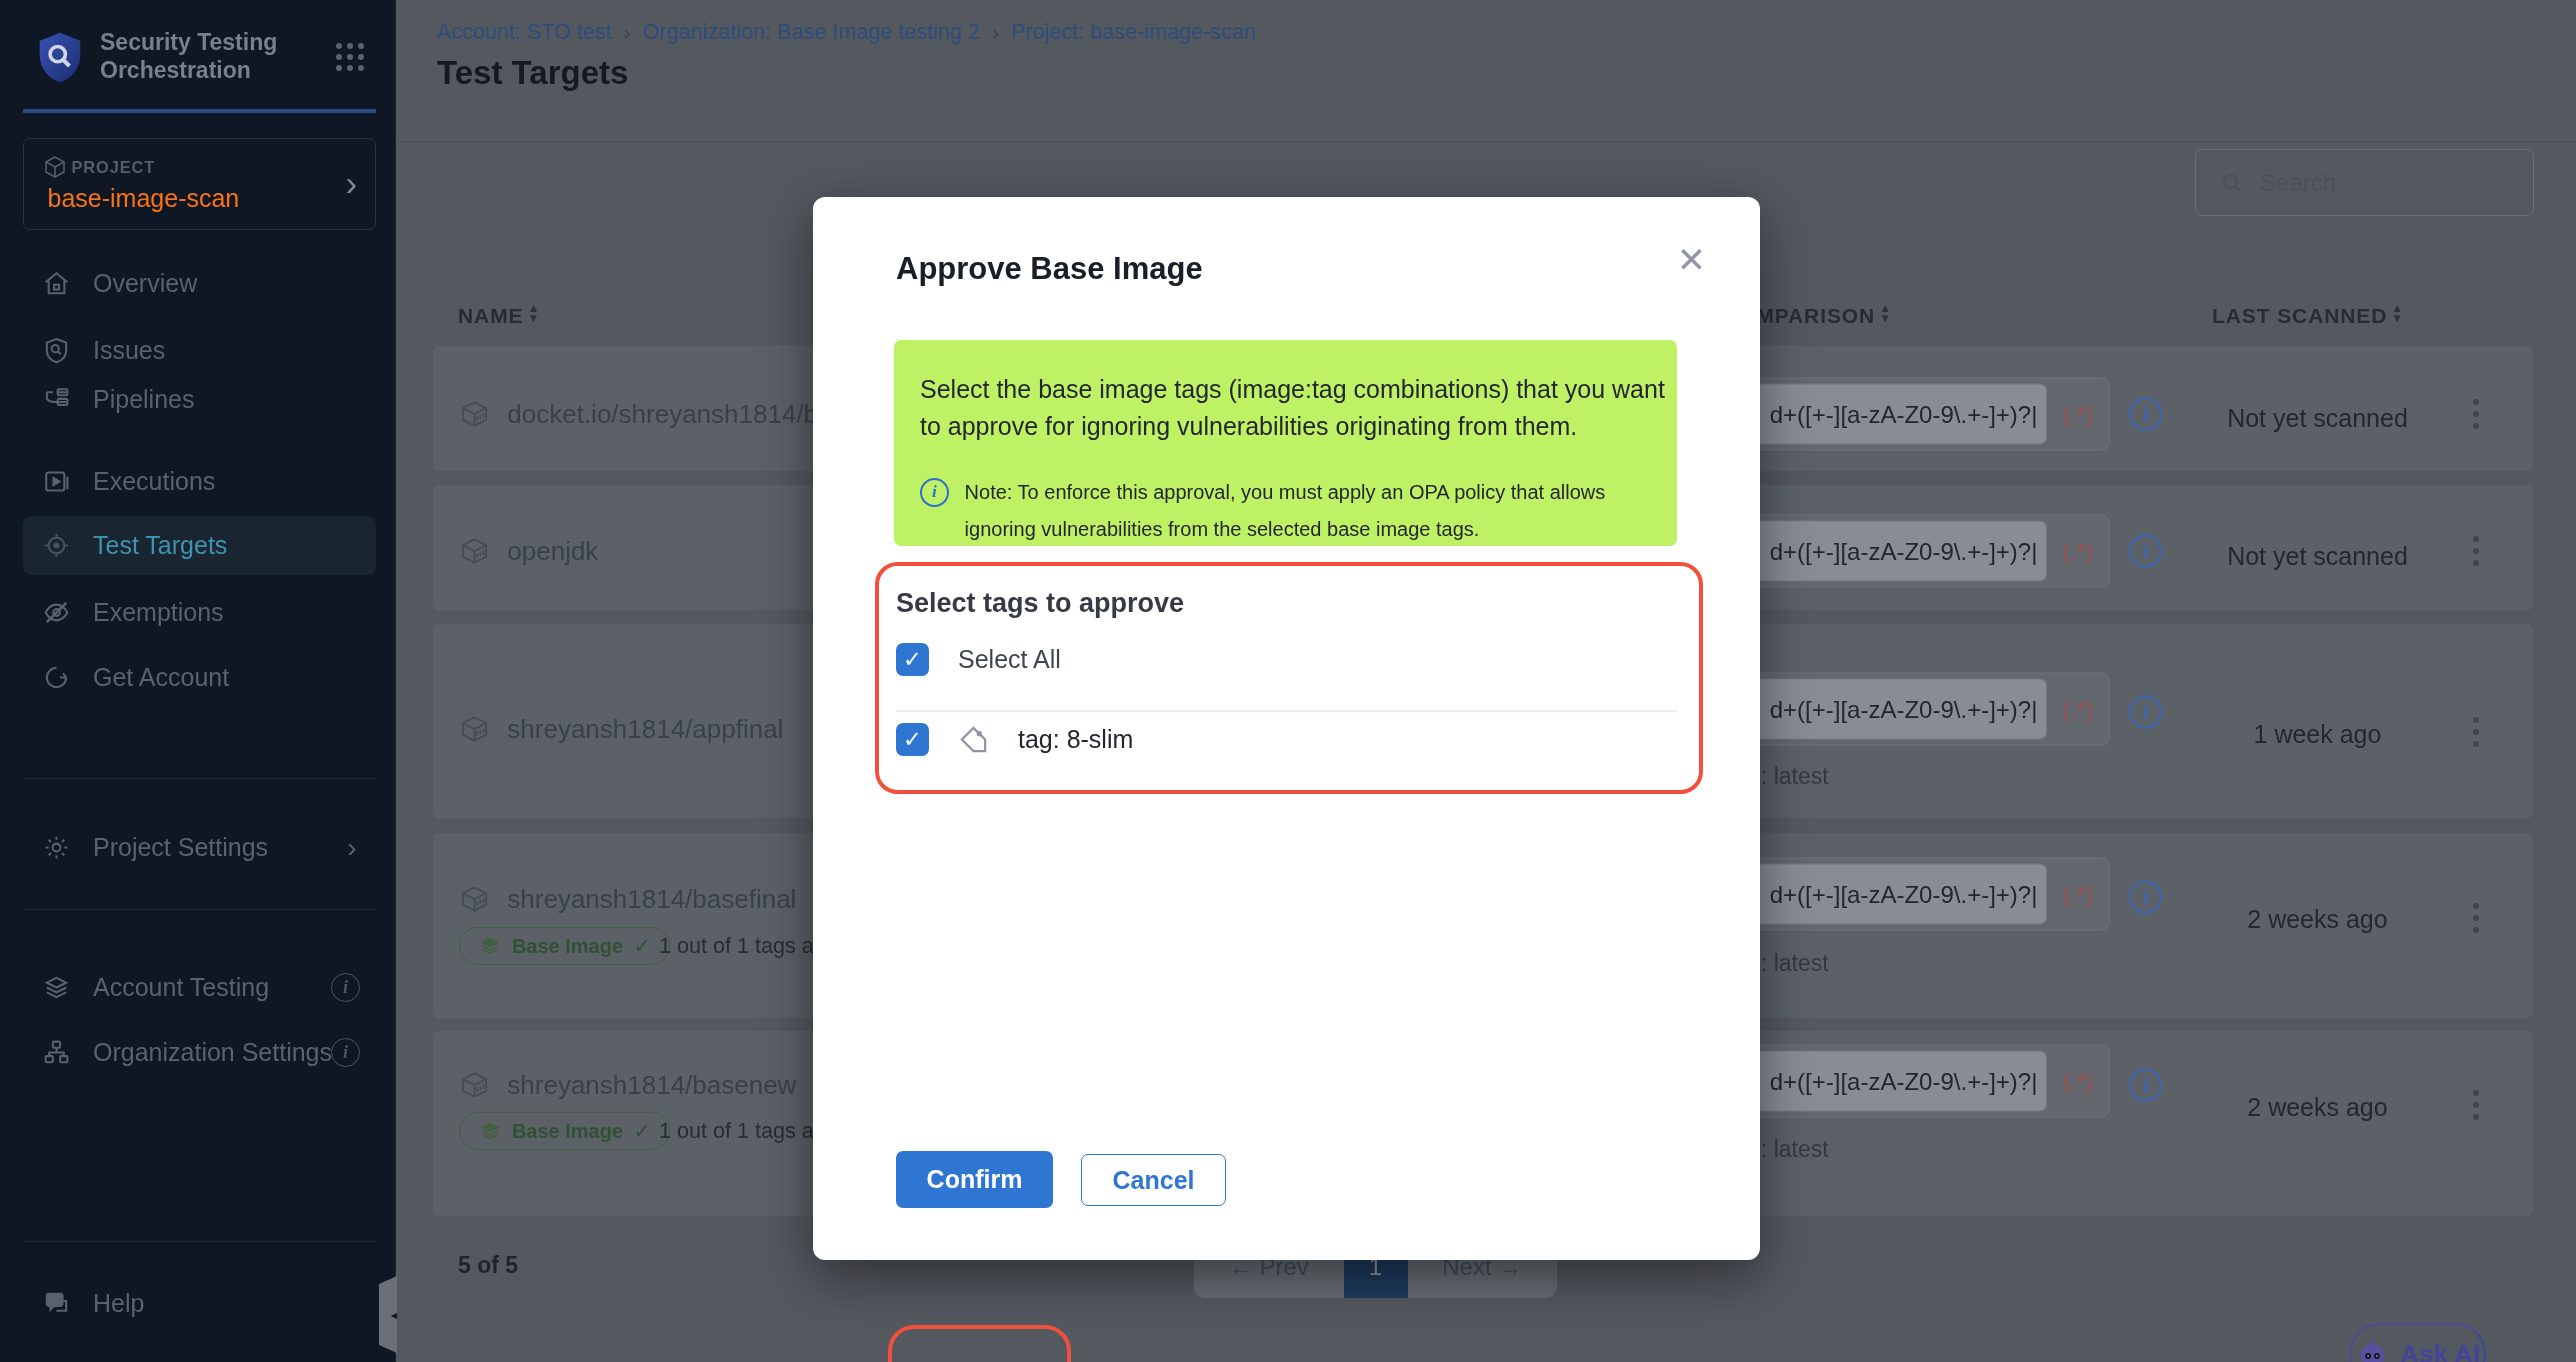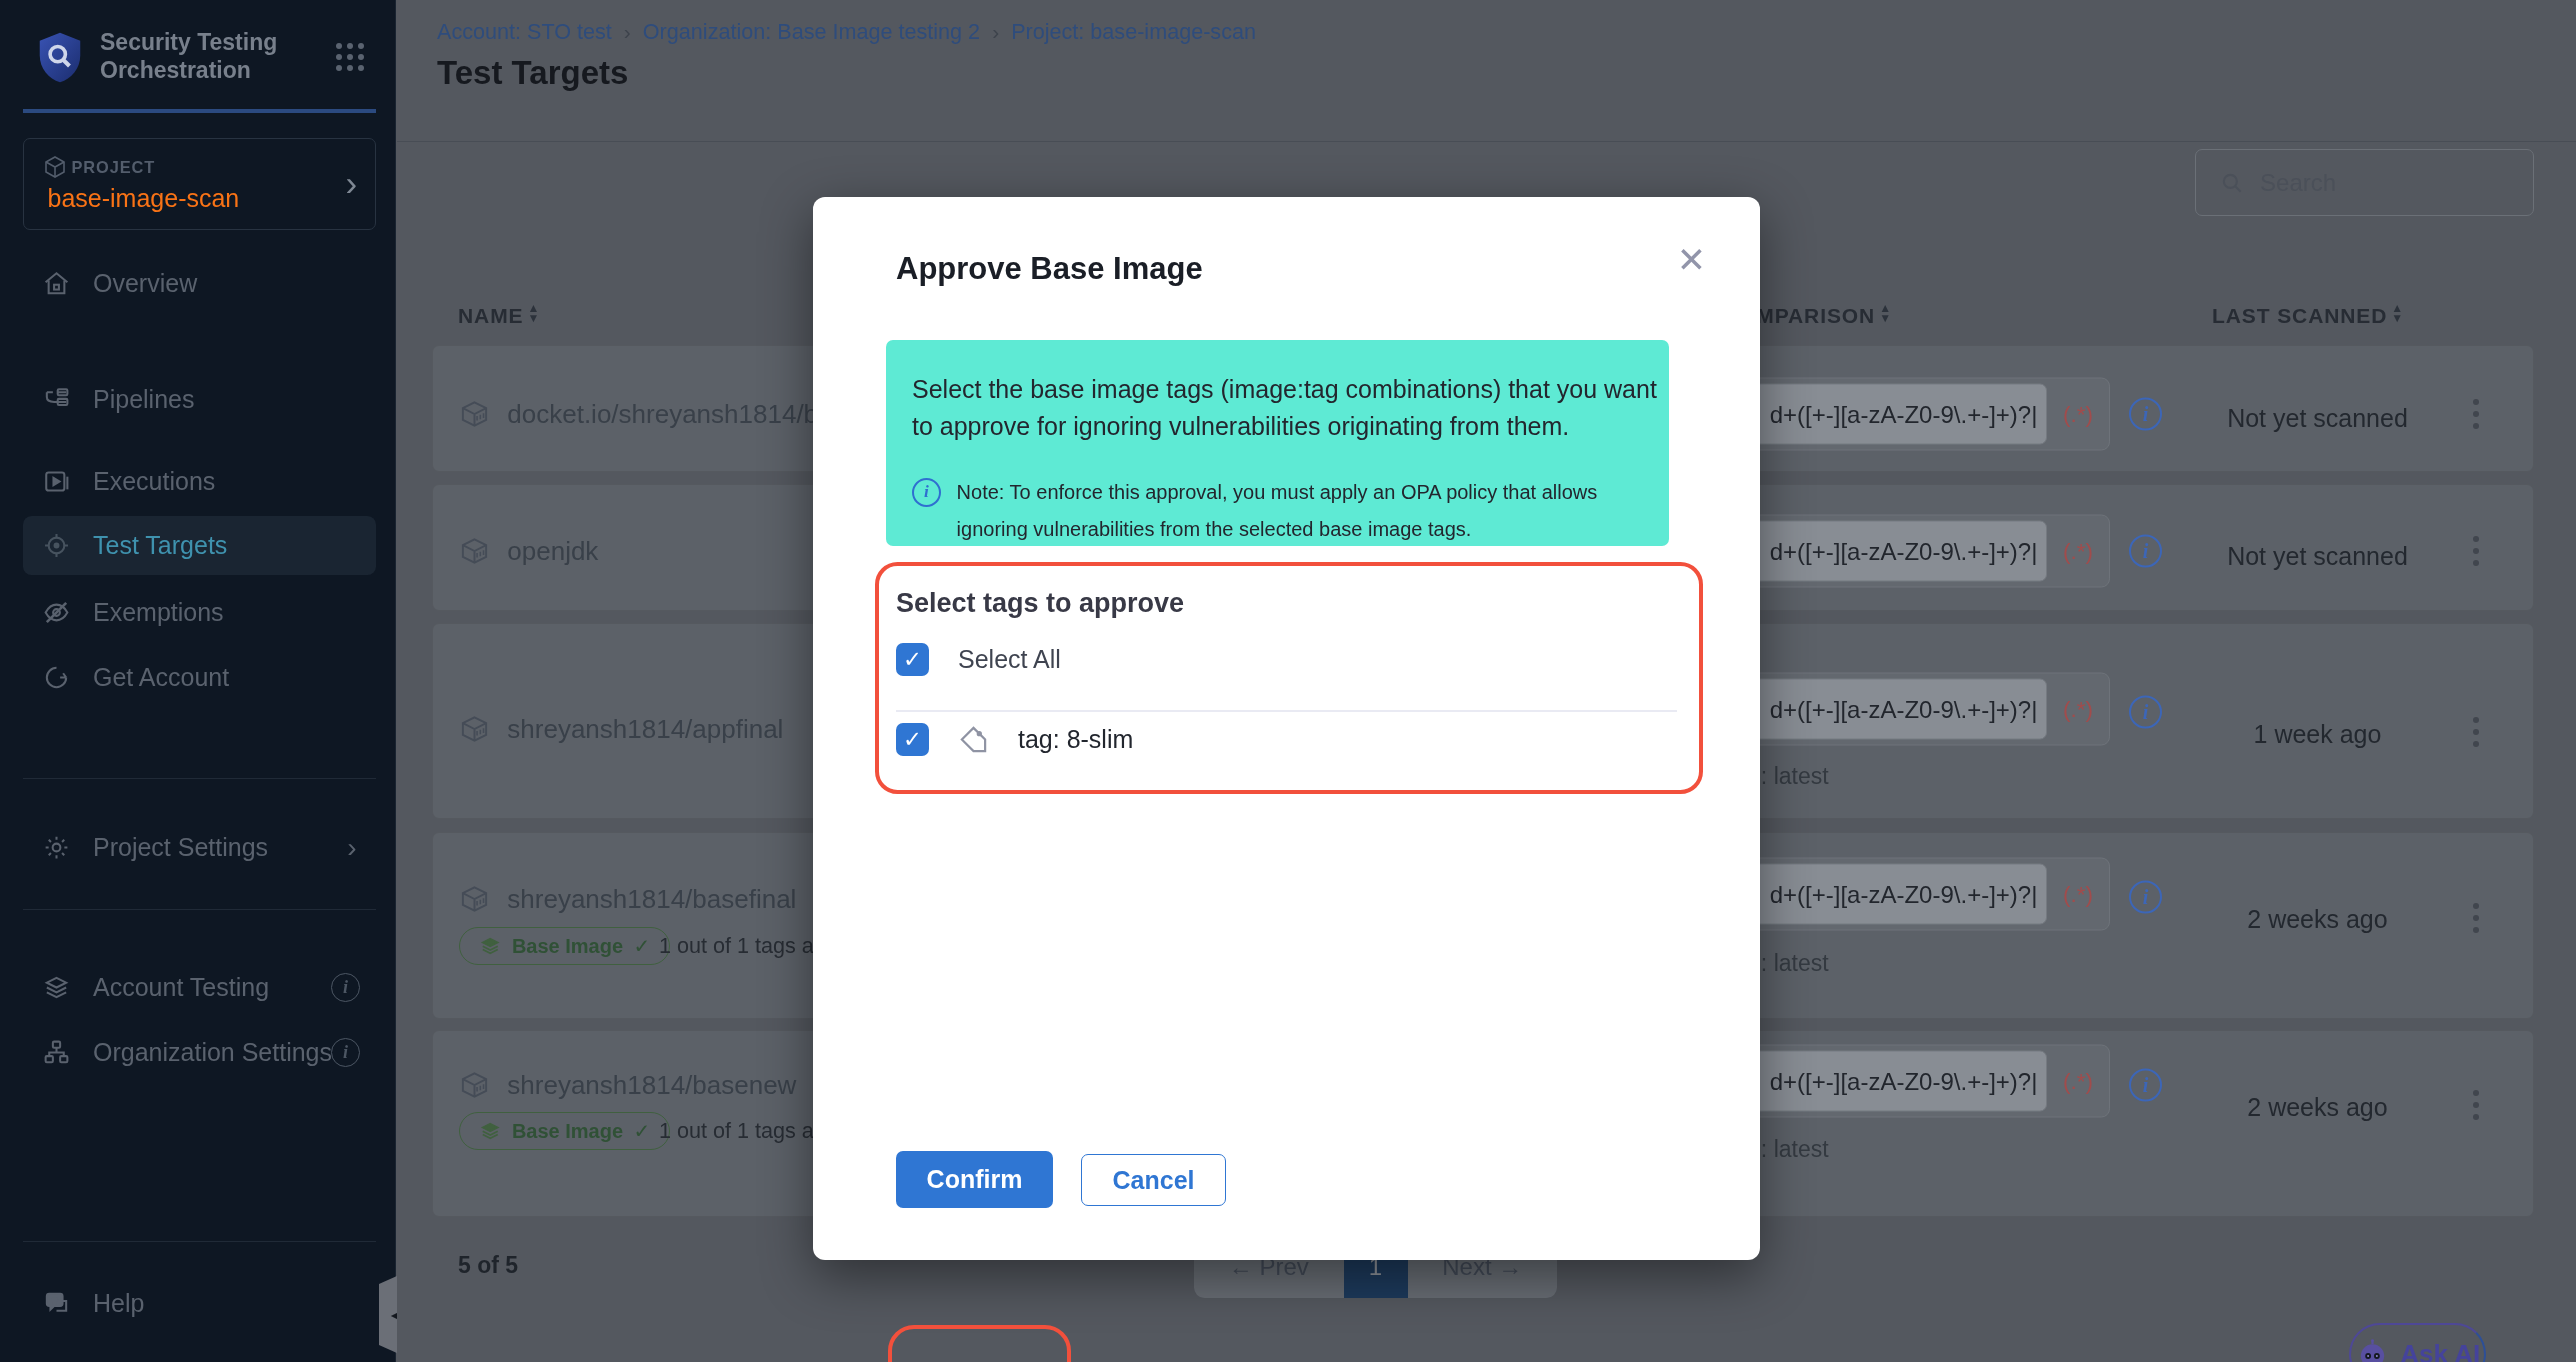--- a/index.html
+++ b/index.html
@@ -147,6 +147,14 @@
         </svg>
       <span>Overview</span>
     </div>
+    <div class="nav-item" style="top:321px">
+      <svg width="29" height="29" viewBox="0 0 24 24" fill="none" stroke="currentColor" stroke-width="1.7">
+          <path d="M12 2.5 L20 5.5 V11.5 C20 16.5 16.8 20.2 12 21.8 C7.2 20.2 4 16.5 4 11.5 V5.5 Z"></path>
+          <circle cx="11" cy="10.5" r="3"></circle>
+          <line x1="13.2" y1="12.8" x2="15.6" y2="15.2"></line>
+        </svg>
+      <span>Issues</span>
+    </div>
     <div class="nav-item" style="top:370px">
       <svg width="29" height="29" viewBox="0 0 24 24" fill="none" stroke="currentColor" stroke-width="1.7">
           <path d="M4 6 H9 M4 6 V10 M13 6 H20 M13 14 H20"></path>

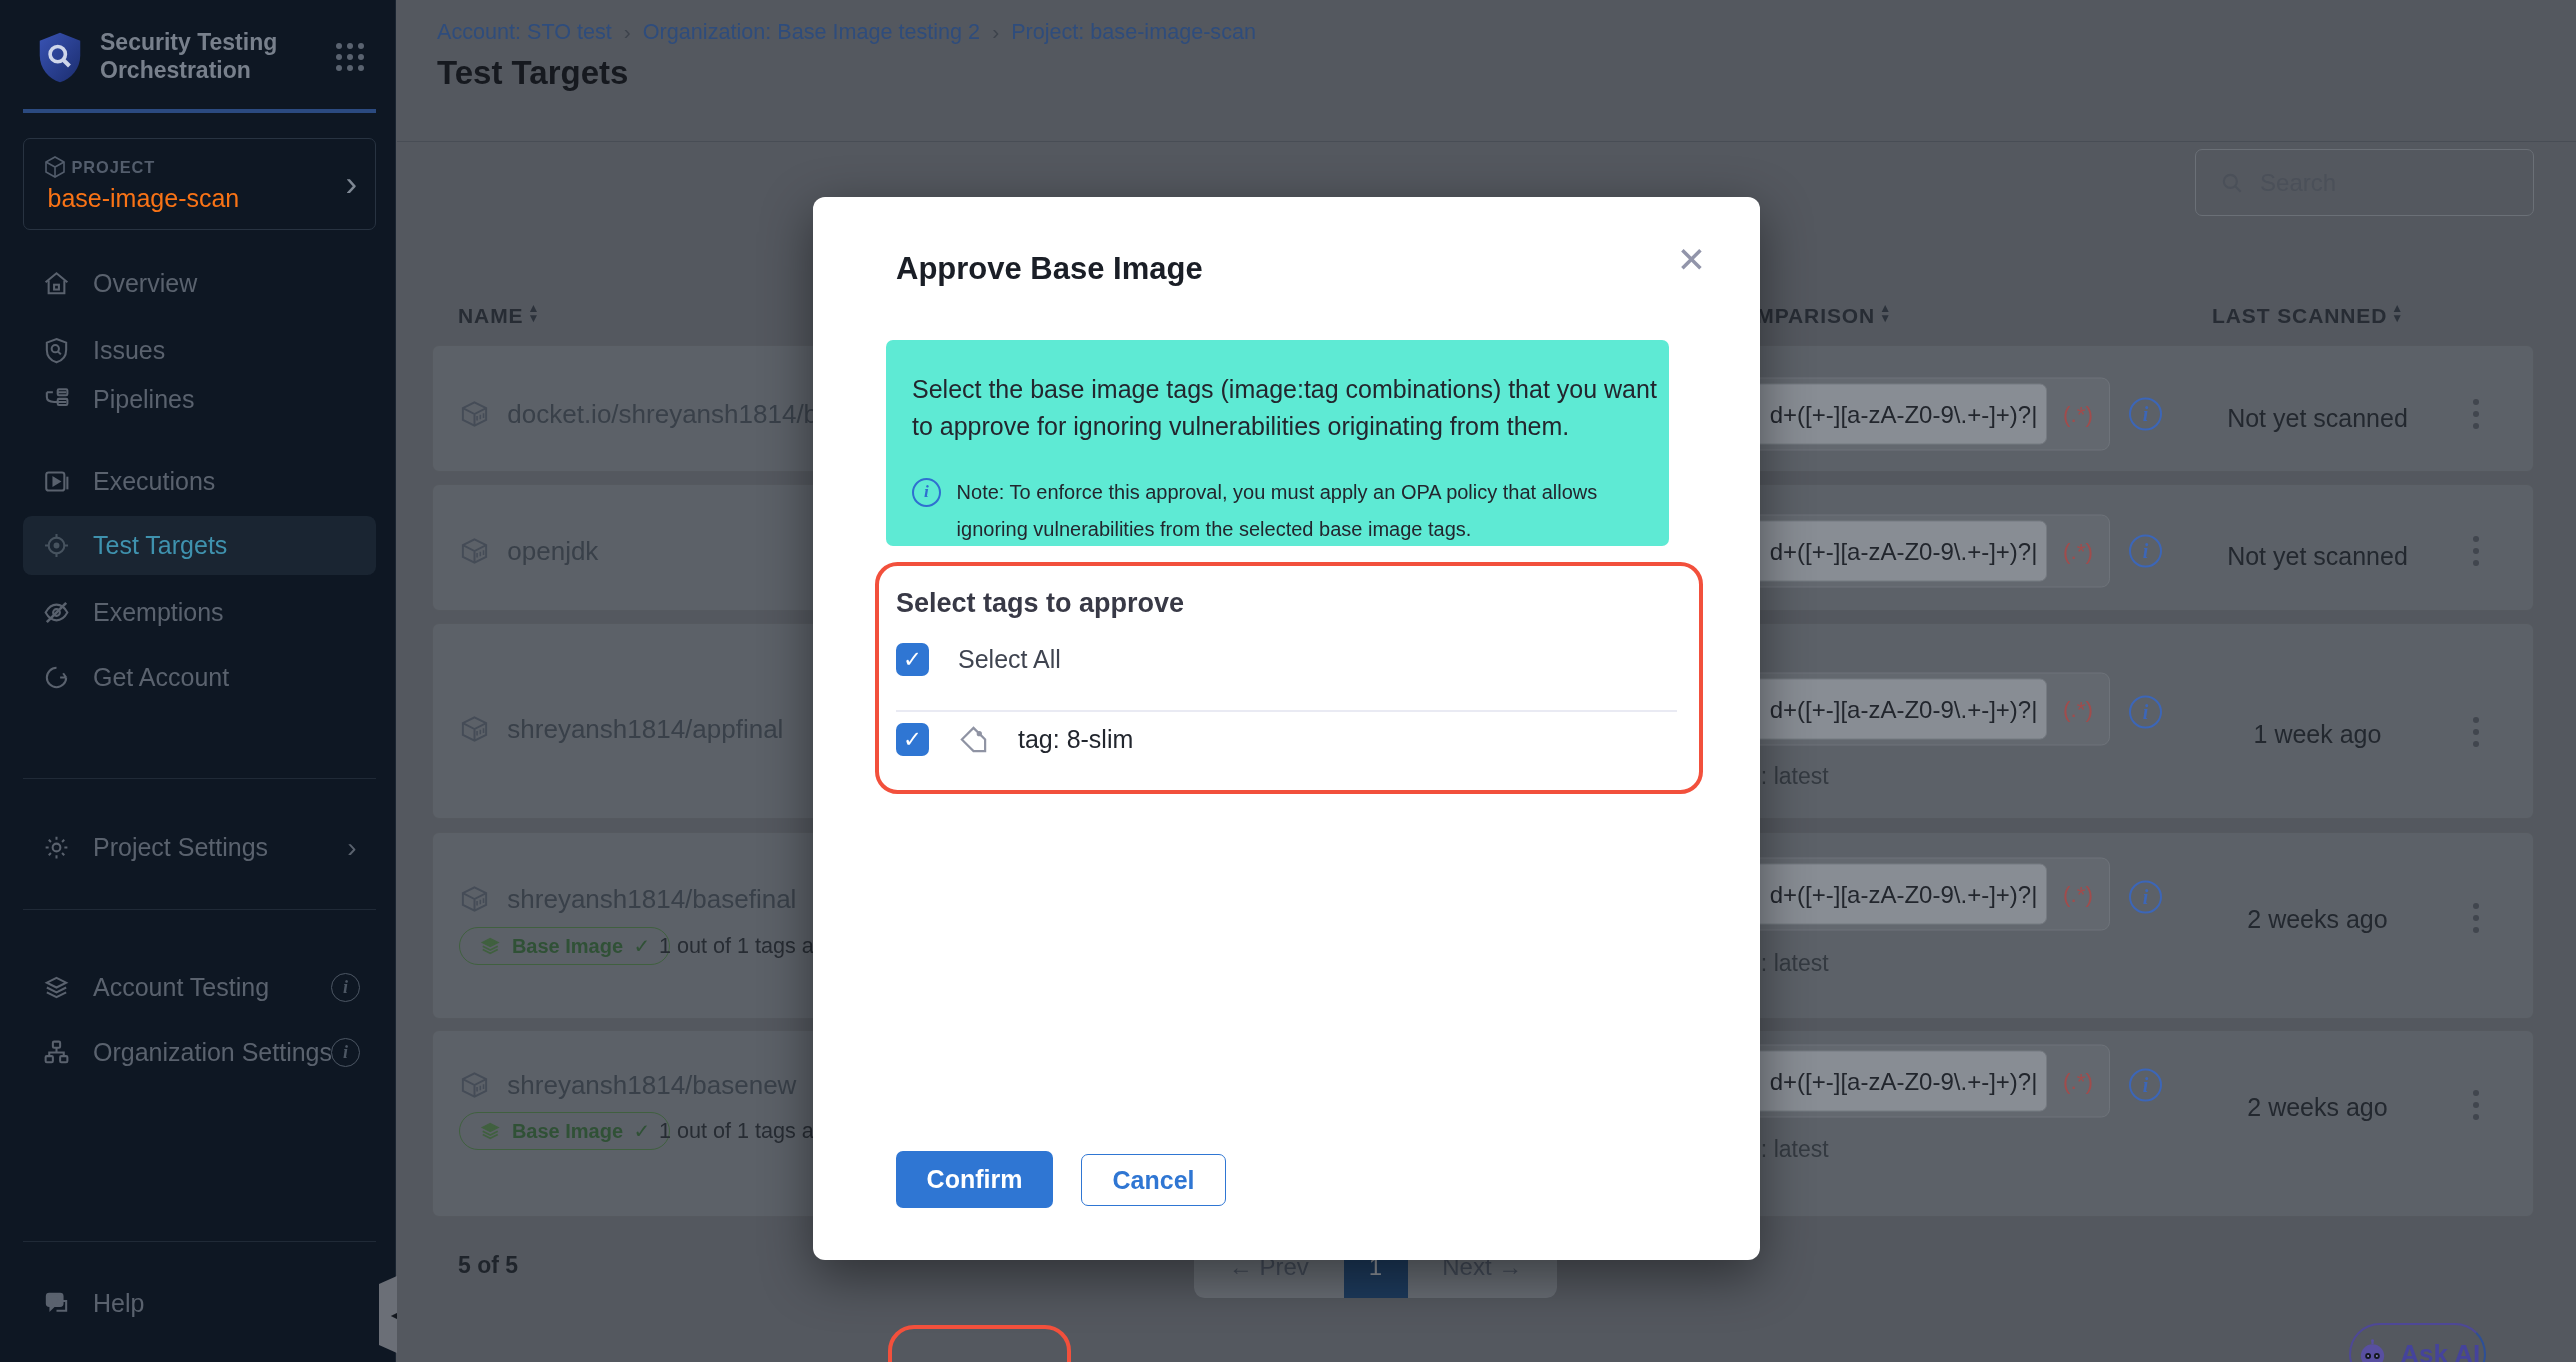--- a/index.html
+++ b/index.html
@@ -71,7 +71,7 @@
   #overlay-modal { position:absolute; left:813px; top:197px; width:947px; height:1063px; background:#ffffff; border-radius:12px; box-shadow:0 15.6px 52px rgba(0,0,0,.45); }
   .m-title { position:absolute; left:83px; top:54px; font-size:31px; font-weight:bold; color:#1a1e26; }
   .m-close { position:absolute; right:54px; top:45px; font-size:35px; color:#9295aa; line-height:1; }
-  .m-desc { position:absolute; left:73px; top:143px; width:783px; height:206px; background:#5eead4; border-radius:7px; padding:31px 26px; }
+  .m-desc { position:absolute; left:81px; top:143px; width:783px; height:206px; background:#bef264; border-radius:7px; padding:31px 26px; }
   .m-desc-text { font-size:25px; line-height:37px; color:#23262e; width:761px; }
   .m-note { display:flex; gap:15.6px; margin-top:29px; align-items:flex-start; }
   .m-note-i { flex:0 0 auto; width:29px; height:29px; border:2.6px solid #2f6fd0; border-radius:50%; color:#2f6fd0; font-size:17.3px; display:flex; align-items:center; justify-content:center; font-family:"Liberation Serif",serif; font-style:italic; font-weight:bold; margin-top:3.5px; }

